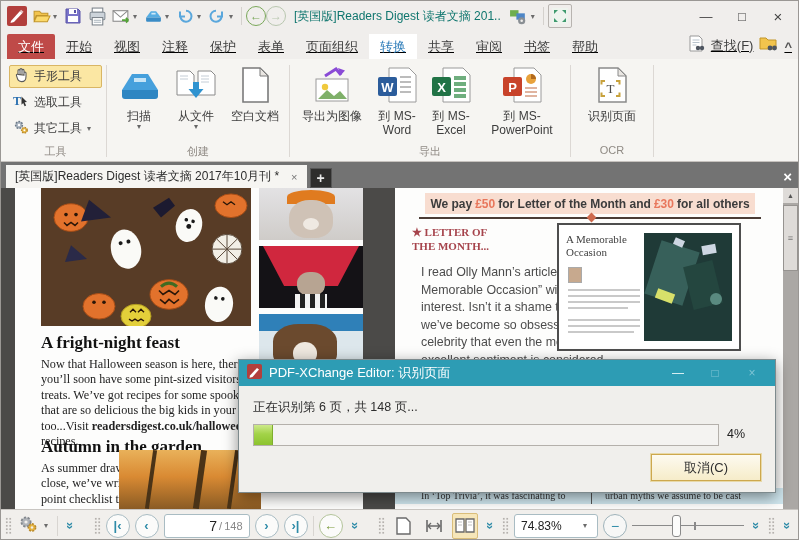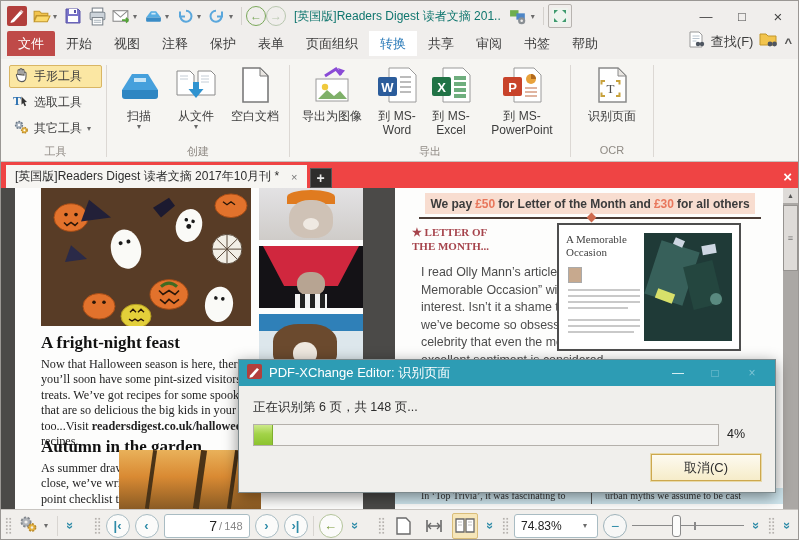--- a/index.html
+++ b/index.html
@@ -18,7 +18,7 @@
   .navcirc.fwd { border-color:#b9c7b0; color:#b9c7b0; }
 
   
-  .menubar { height:28px; display:flex; align-items:flex-start; background:#f0eeec; padding:0 6px; }
+  .menubar { height:28px; display:flex; align-items:flex-end; background:#f0eeec; padding:0 6px;text-decoration:underline; }
   .mtab { padding:0 11px; line-height:25px; font-size:13px; color:#3d3d3d; white-space:nowrap; }
   .mtab.file { background:#bf4a48; color:#fff; border-radius:2px 2px 0 0; }
   .mtab.active { background:#ffffff; color:#2a7ab8; }

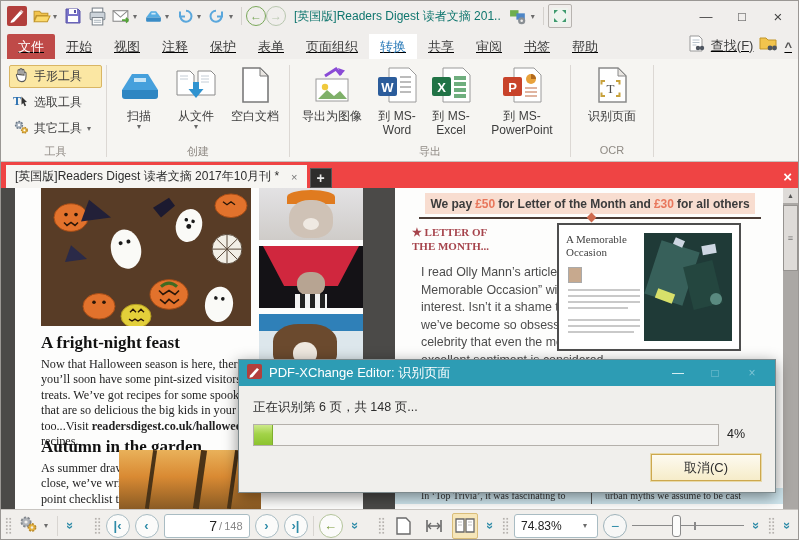--- a/index.html
+++ b/index.html
@@ -43,7 +43,7 @@
   .bigbtn .caret { font-size:8px; color:#666; line-height:6px; }
 
   
-  .doctabs { height:26px; background:#ef4444; display:flex; align-items:flex-end; }
+  .doctabs { height:26px; background:#737373; display:flex; align-items:flex-end; }
   .dtab { margin-left:5px; height:23px; background:#f6f5f2; display:flex; align-items:center; padding:0 9px; font-size:12px; color:#2d2d2d; white-space:nowrap; }
   .dtab .tclose { margin-left:12px; color:#777; font-size:11px; }
   .newtab { width:22px; height:20px; margin-left:3px; background:#2e2d2c; color:#e8e8e8; display:flex; align-items:center; justify-content:center; font-size:14px; font-weight:bold; border:1px solid #555; }

